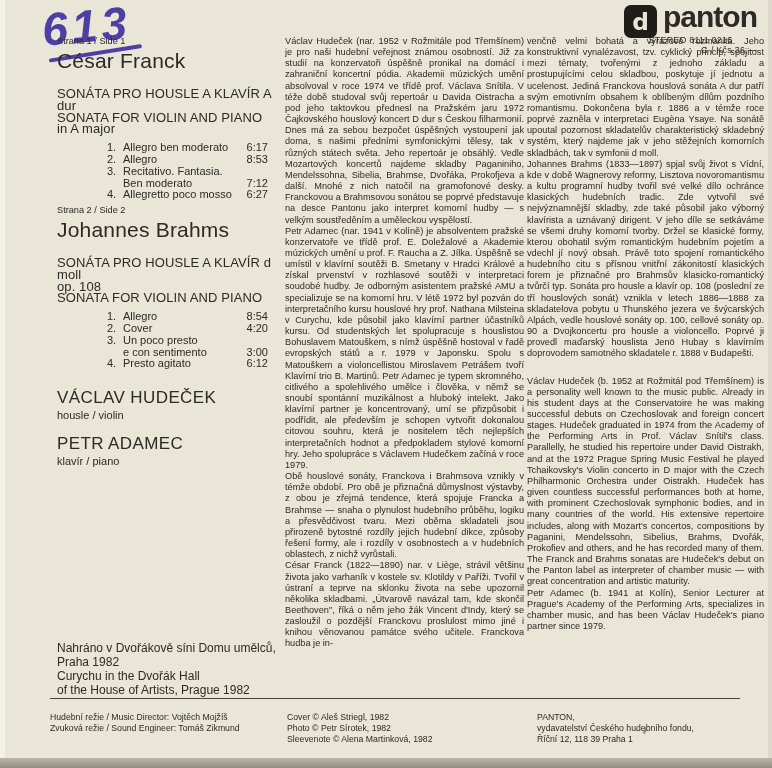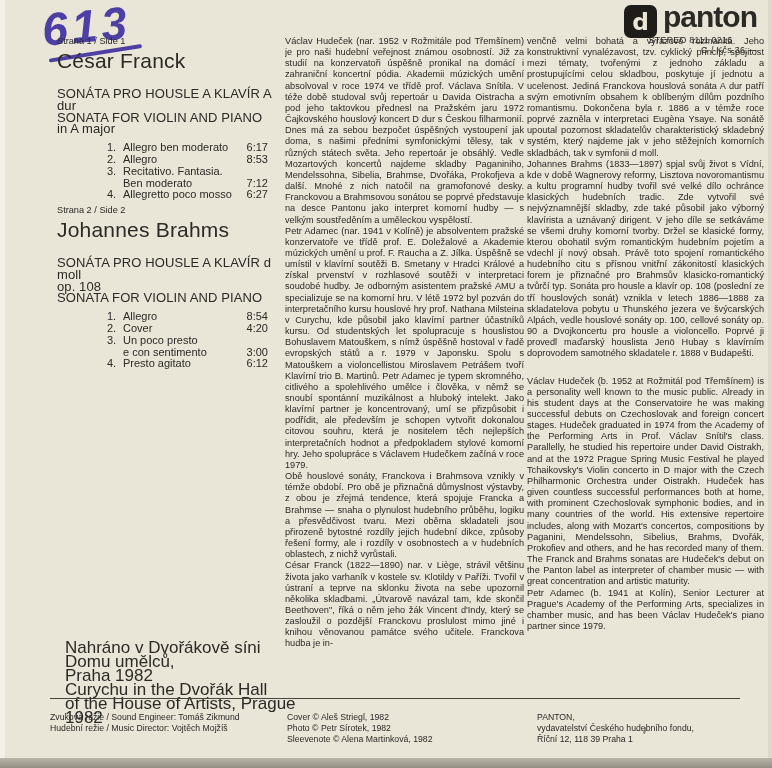--- a/index.html
+++ b/index.html
@@ -154,6 +154,16 @@
           </div>
         </div>
     </div>
+    <div class="artists">
+        <div class="artist">
+          <div class="artist-name">VÁCLAV HUDEČEK</div>
+          <div class="artist-role">housle / violin</div>
+        </div>
+        <div class="artist">
+          <div class="artist-name">PETR ADAMEC</div>
+          <div class="artist-role">klavír / piano</div>
+        </div>
+      </div>
     <div class="recording">
         <div>Nahráno v Dvořákově síni Domu umělců,</div>
         <div>Praha 1982</div>

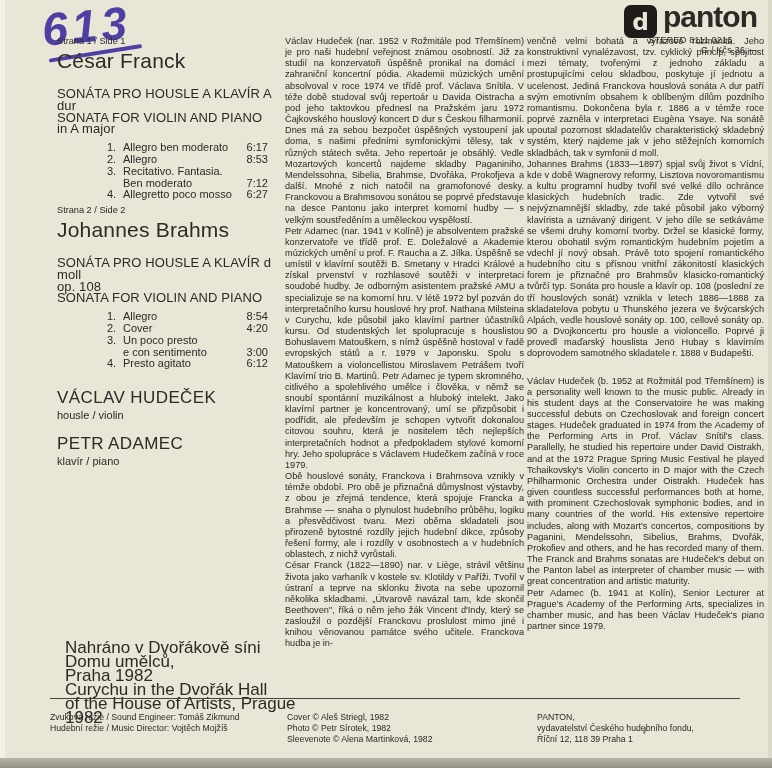--- a/index.html
+++ b/index.html
@@ -38,7 +38,7 @@
   .artist{margin-bottom:13px;}
   .artist-name{font-size:17px;letter-spacing:0.4px;line-height:19px;}
   .artist-role{font-size:11px;margin-top:2px;}
-  .recording{position:absolute;top:641px;left:8px;font-size:17px;line-height:14px;width:240px;}
+  .recording{position:absolute;top:641px;left:0;font-size:12px;line-height:14px;width:240px;}
   
   .col{position:absolute;top:36px;font-size:9.2px;line-height:11.15px;text-align:justify;
        height:660px;overflow:hidden;}

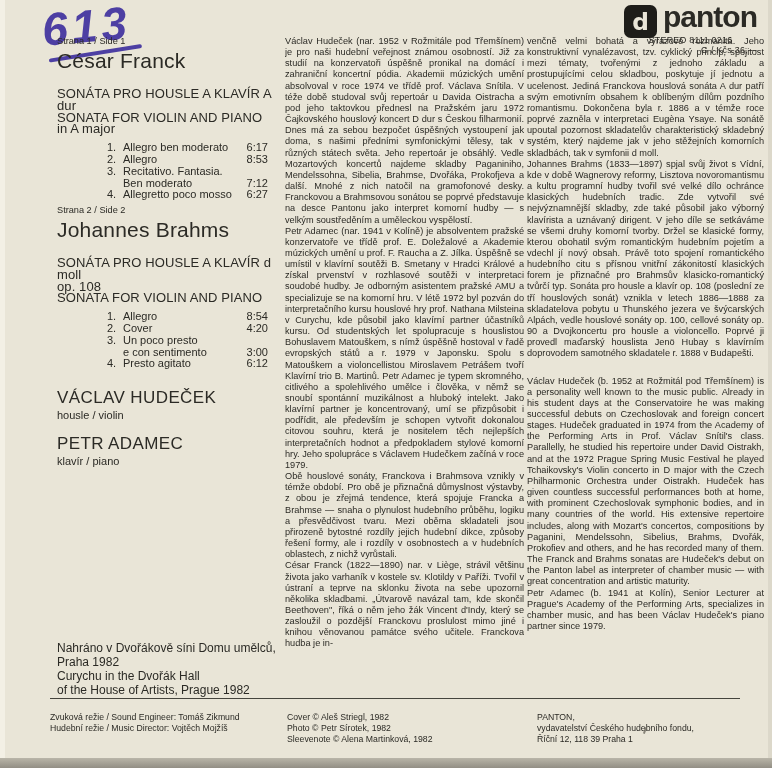--- a/index.html
+++ b/index.html
@@ -187,8 +187,8 @@
 
   <div class="footer-rule"></div>
   <div class="fcol fcol1">
+      <div>Hudební režie / Music Director: Vojtěch Mojžíš</div>
       <div>Zvuková režie / Sound Engineer: Tomáš Zikmund</div>
-      <div>Hudební režie / Music Director: Vojtěch Mojžíš</div>
     </div>
   <div class="fcol fcol2">
       <div>Cover © Aleš Striegl, 1982</div>

